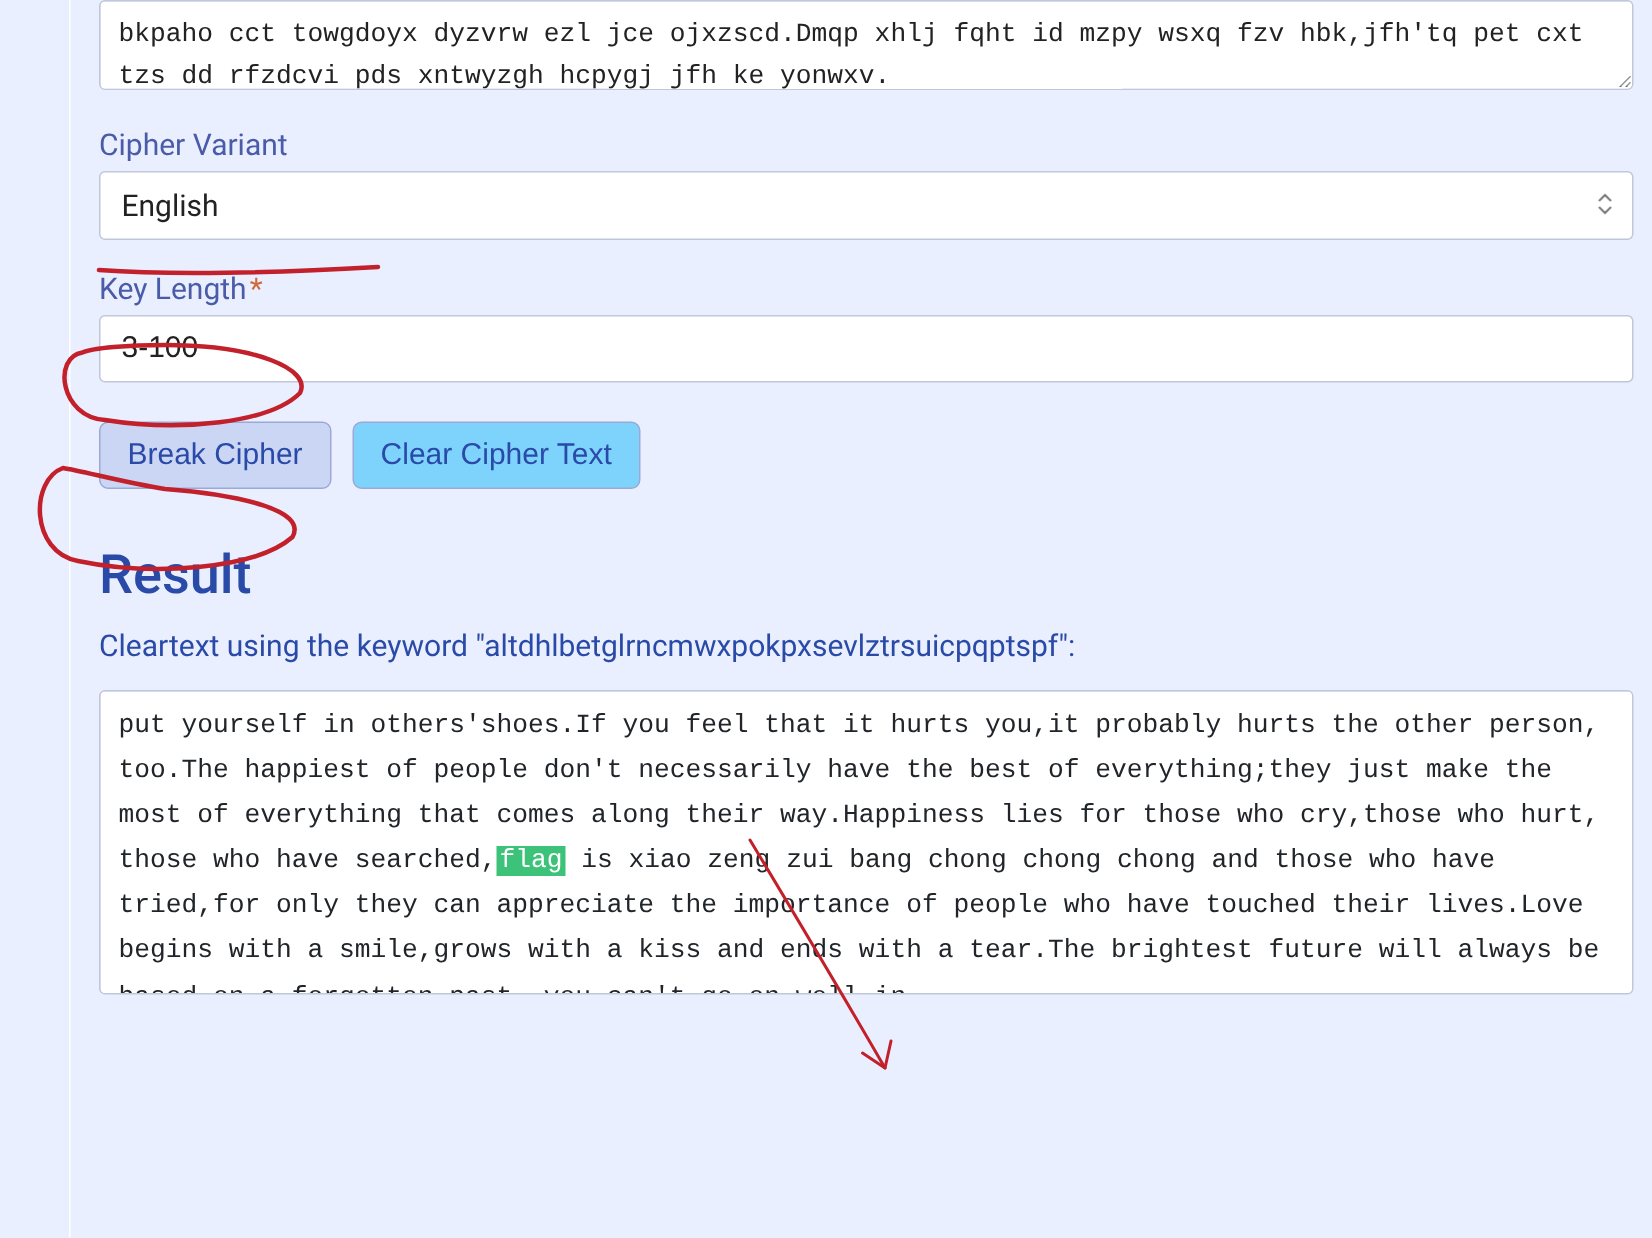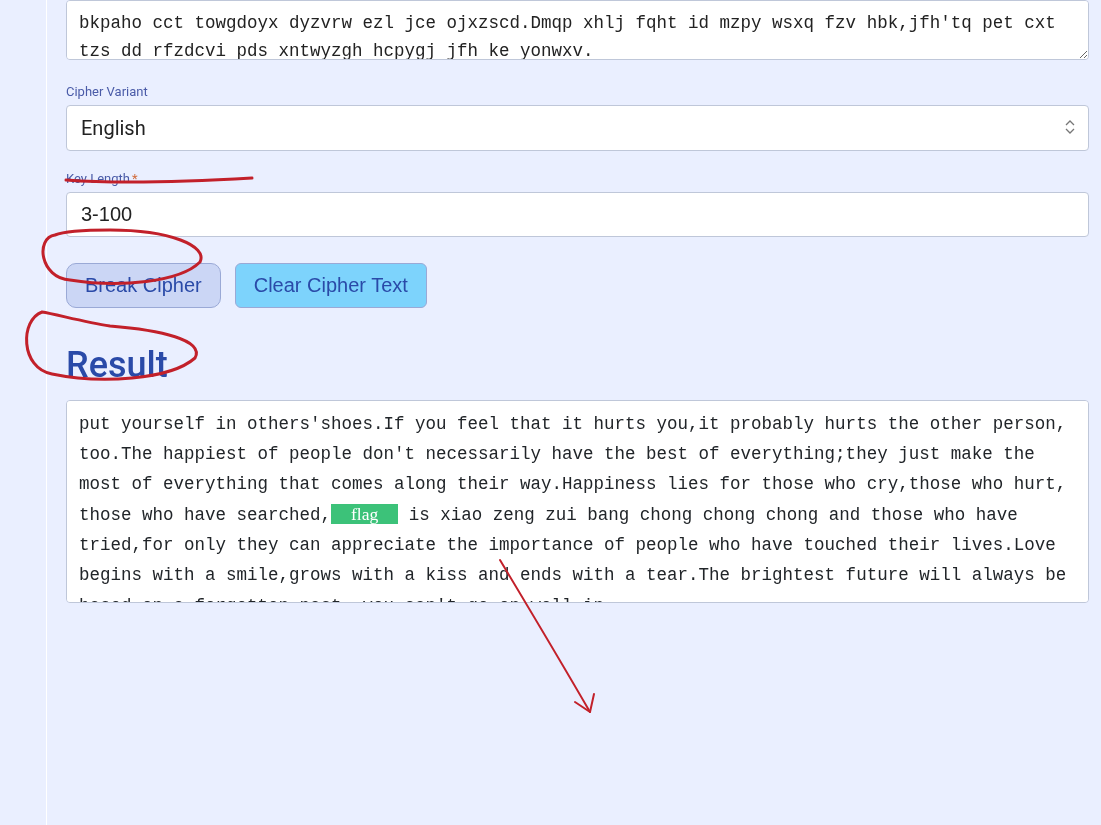--- a/index.html
+++ b/index.html
@@ -49,7 +49,7 @@
   }
   .label {
     color: #4a5ba8;
-    font-size: 13px;
+    font-size: 20px;
     margin-top: 20px;
     margin-bottom: 6px;
   }

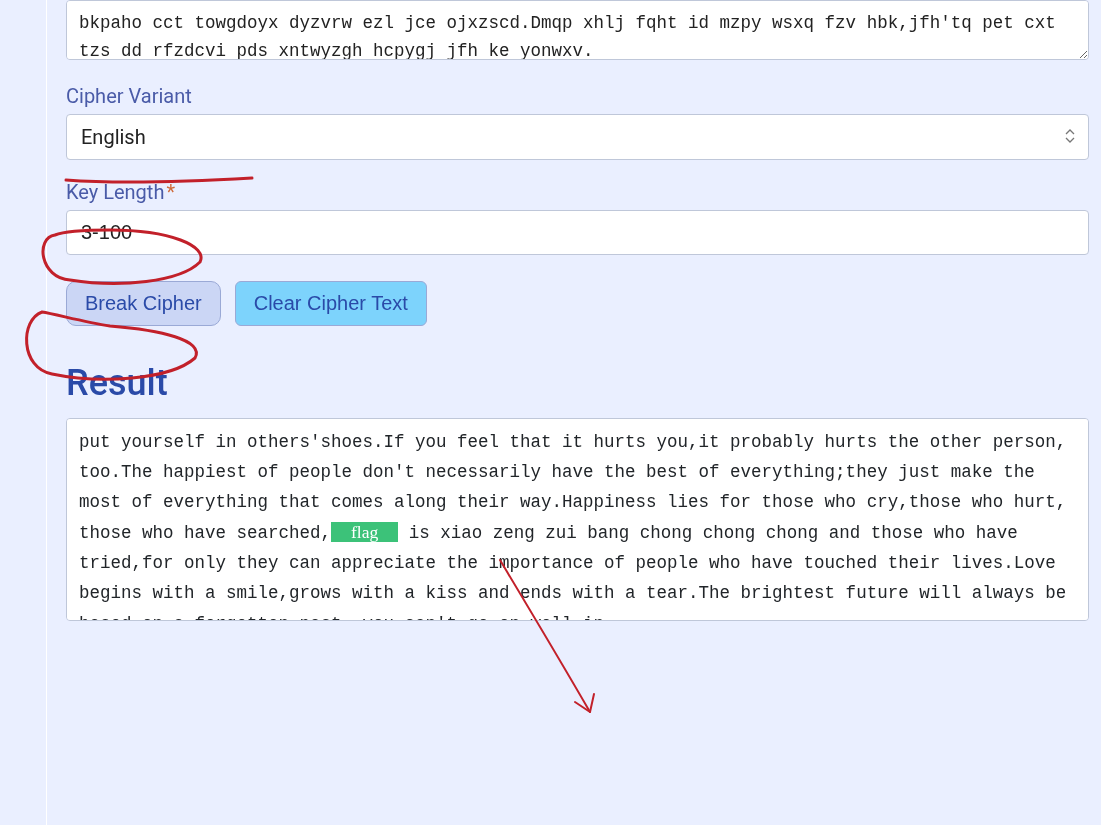--- a/index.html
+++ b/index.html
@@ -95,7 +95,6 @@
   }
   .btn-primary {
     background: #cbd6f5;
-    border-radius: 10px;
   }
   h2.result-heading {
     color: #2a4aa8;

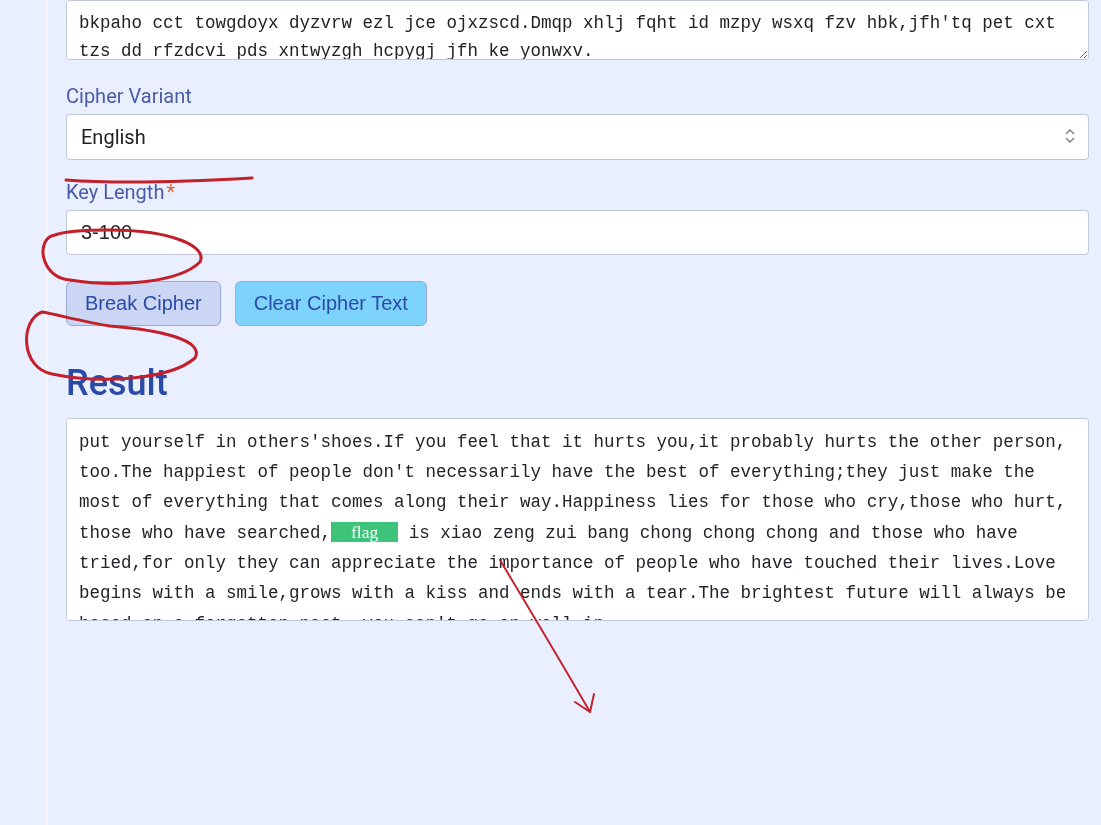--- a/index.html
+++ b/index.html
@@ -181,6 +181,9 @@
   
   <h2 class="result-heading">Result</h2>
 
+  <div class="cleartext-line">
+    <span>Cleartext using the keyword "</span><span>altdhlbetglrncmwxpokpxsevlztrsuicpqptspf</span><span>":</span>
+  </div>
 
   <div class="result-content" id="result-box"><span>put yourself in others'shoes.If you feel that it hurts you,it probably hurts the other person, too.The happiest of people don't necessarily have the best of everything;they just make the most of everything that comes along their way.Happiness lies for those who cry,those who hurt, those who have searched,</span><span class="highlight-flag">flag</span><span> is xiao zeng zui bang chong chong chong and those who have tried,for only they can appreciate the importance of people who have touched their lives.Love begins with a smile,grows with a kiss and ends with a tear.The brightest future will always be based on a forgotten past, you can't go on well in</span></div>
 

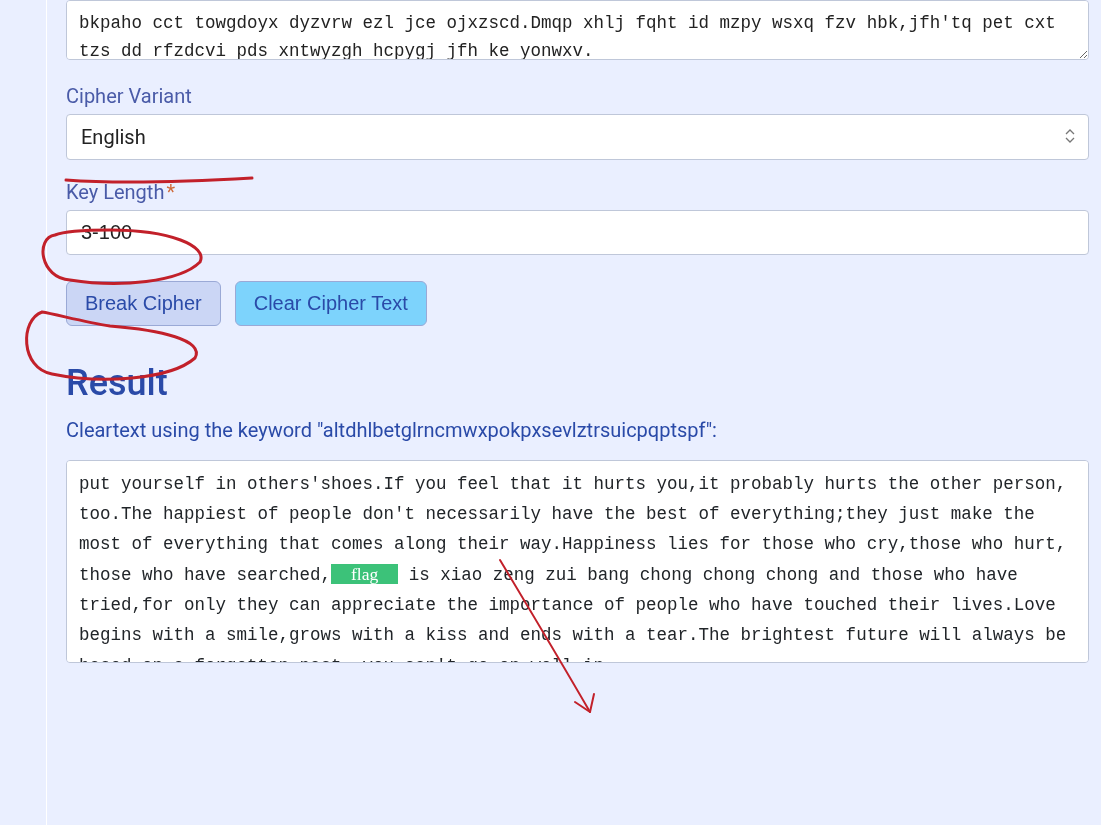--- a/index.html
+++ b/index.html
@@ -111,8 +111,7 @@
   .highlight-flag {
     background: #3cc279;
     color: #fff;
-    padding: 0 20px;
-    font-family: Liberation Serif, serif;
+    padding: 0 2px;
   }
   .result-content {
     position: relative;

